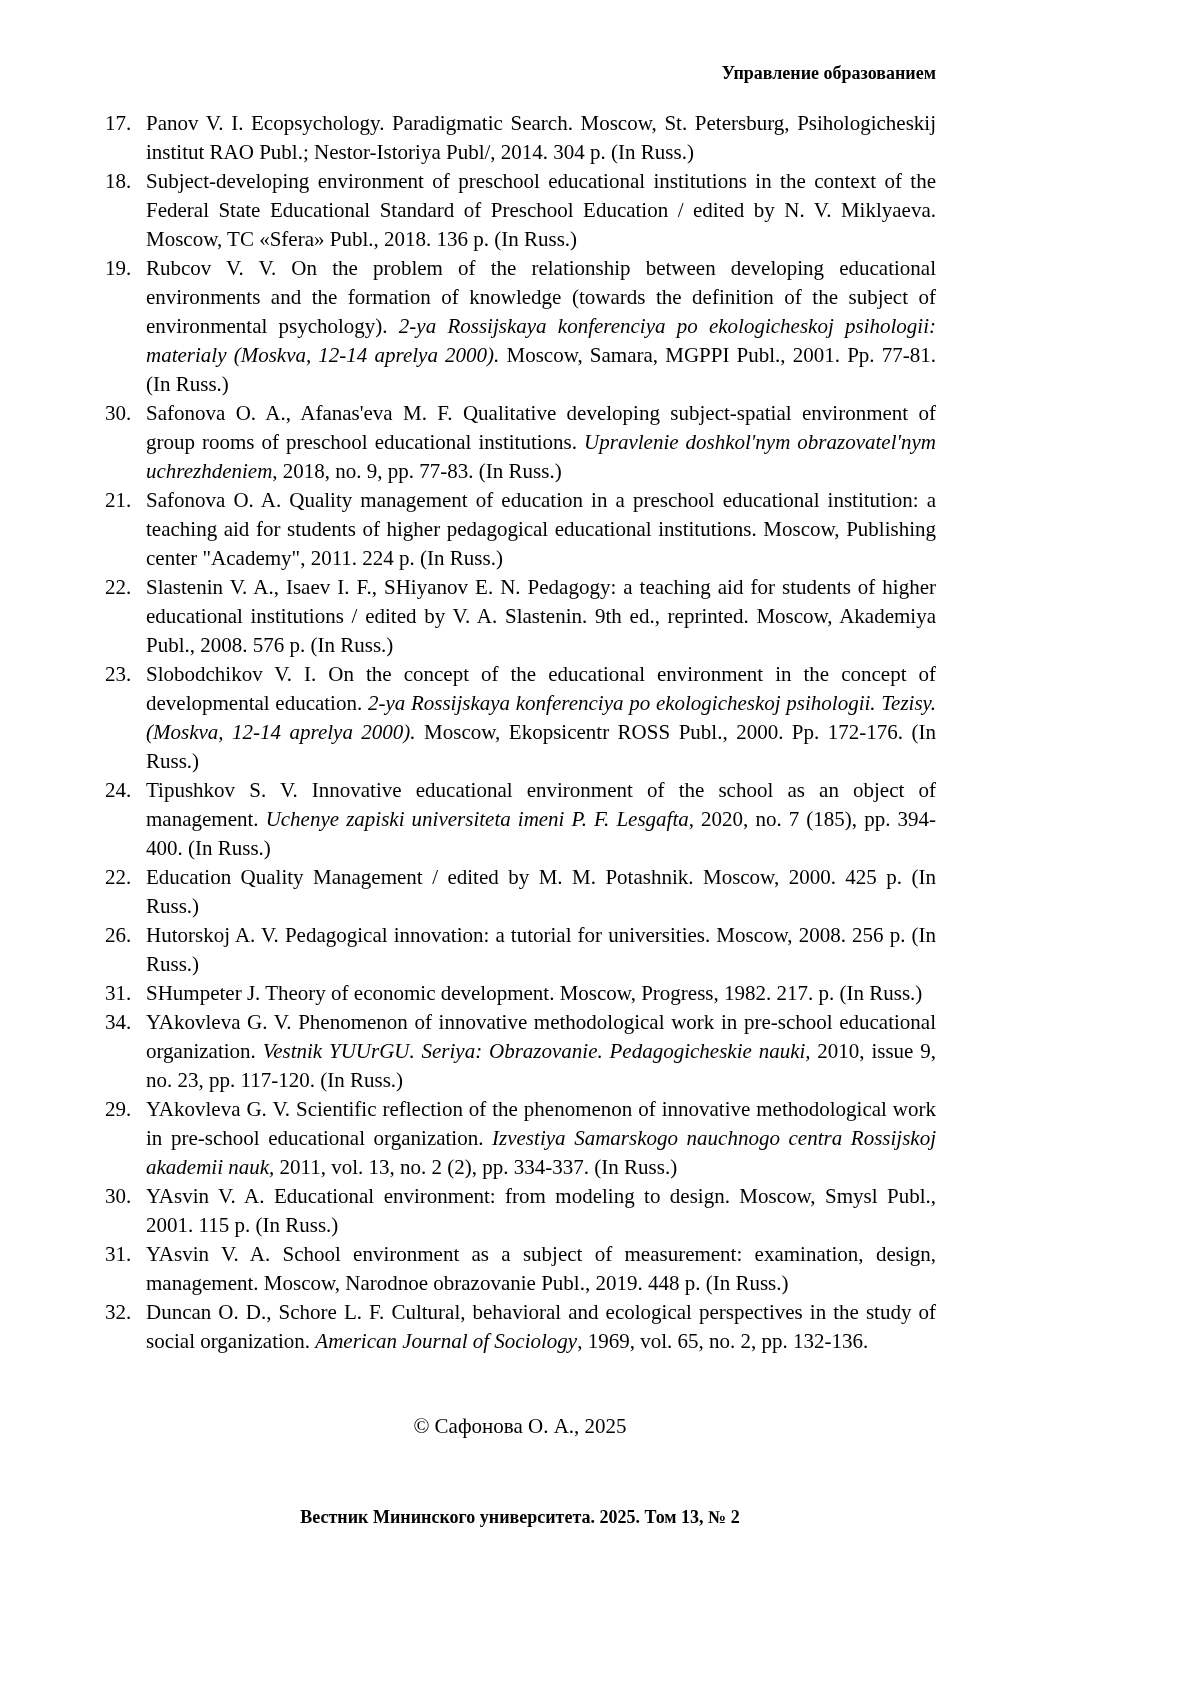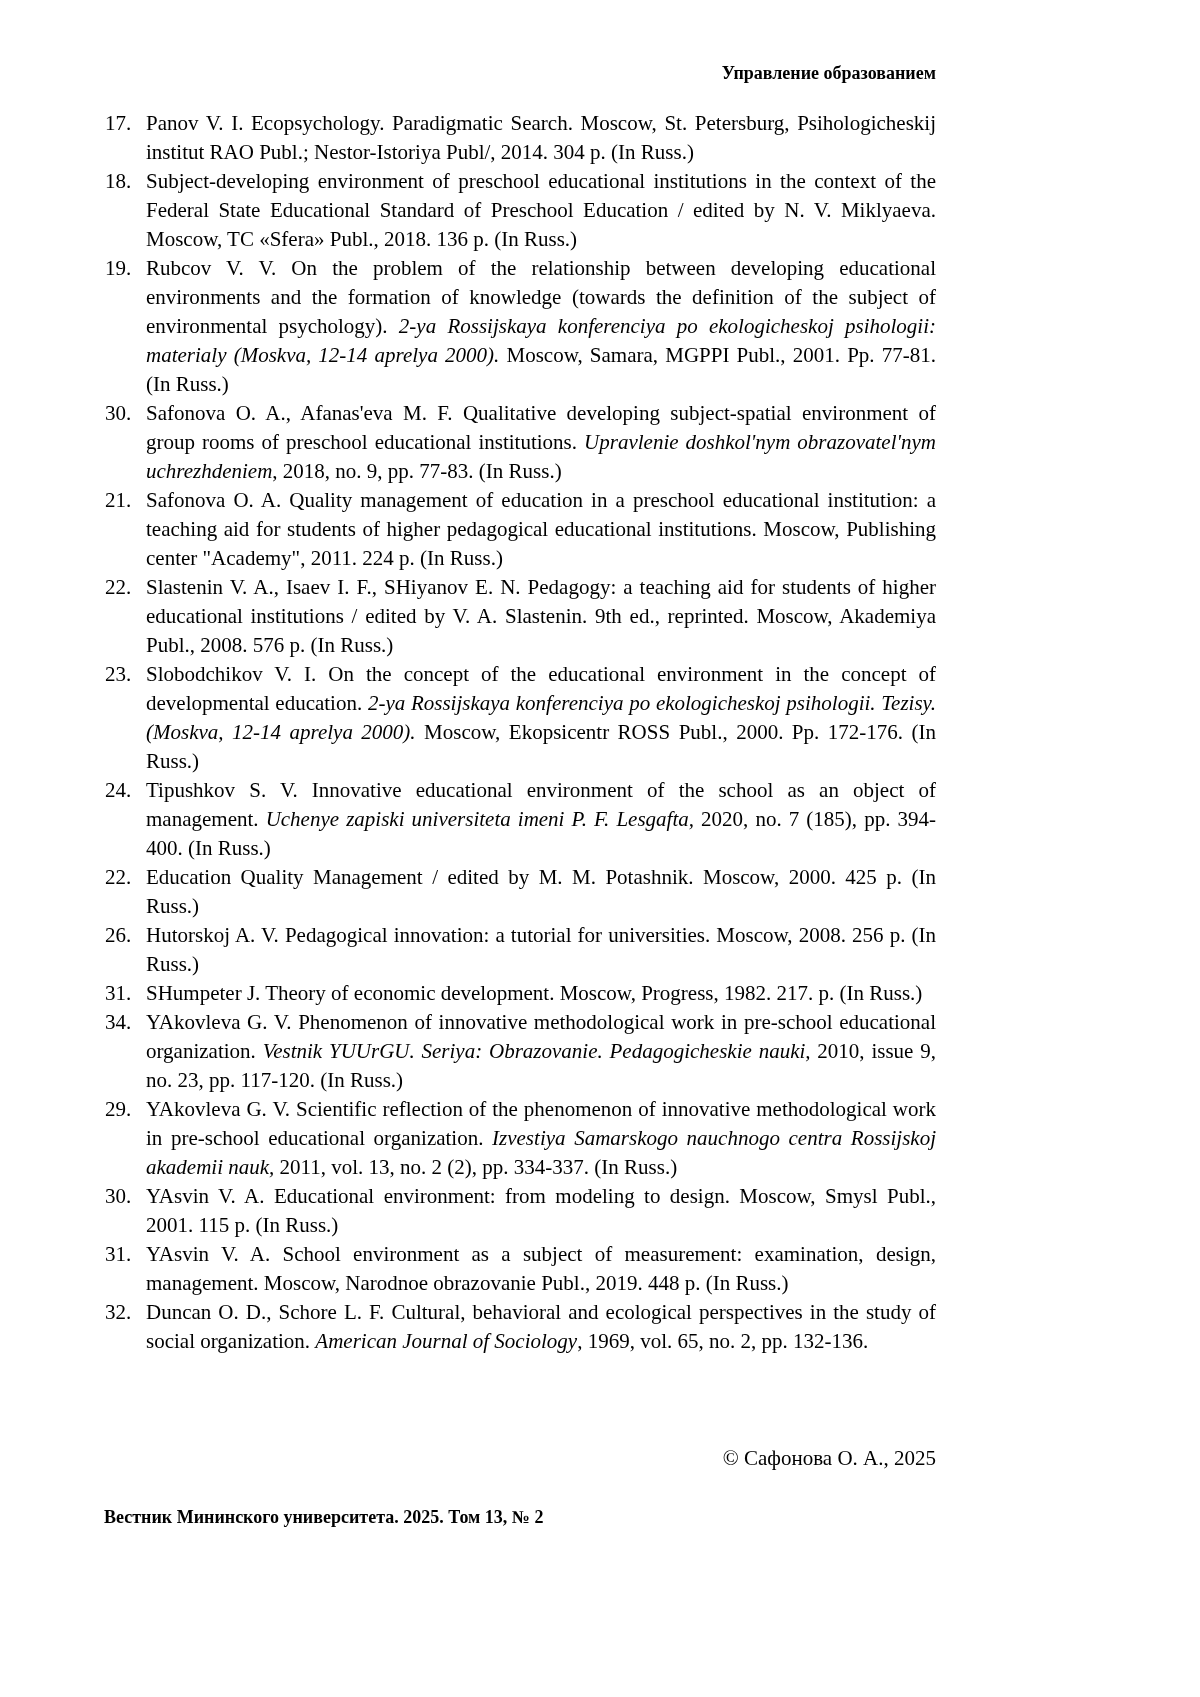--- a/index.html
+++ b/index.html
@@ -36,10 +36,10 @@
   }
   .ref-item em { font-style: italic; }
   .copyright {
-    margin-top: 88px;
+    margin-top: 56px;
     font-size: 21px;
     line-height: 29px;
-    text-align: right;
+    text-align: center;
   }
   .journal-footer {
     position: absolute;

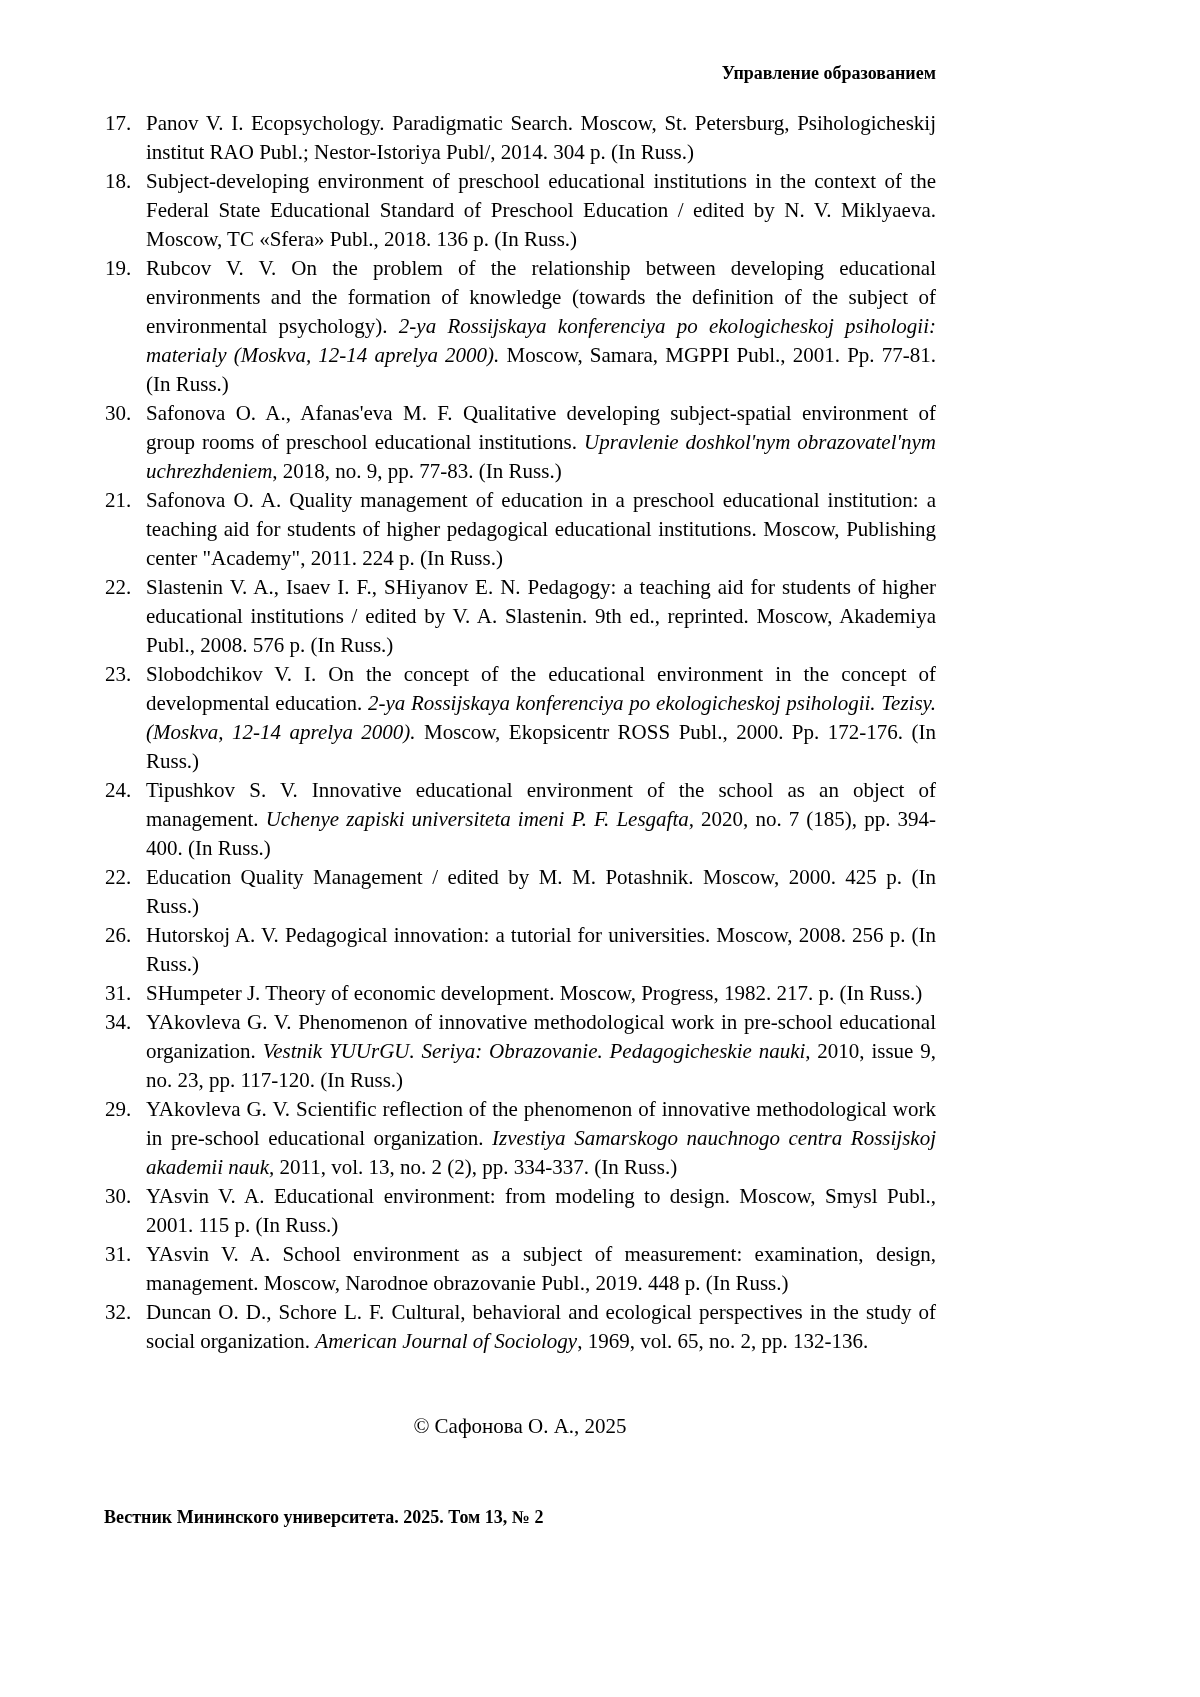--- a/index.html
+++ b/index.html
@@ -46,7 +46,7 @@
     left: 104px;
     right: 196px;
     top: 1506px;
-    text-align: left;
+    text-align: center;
     font-weight: bold;
     font-size: 18px;
     line-height: 22px;

